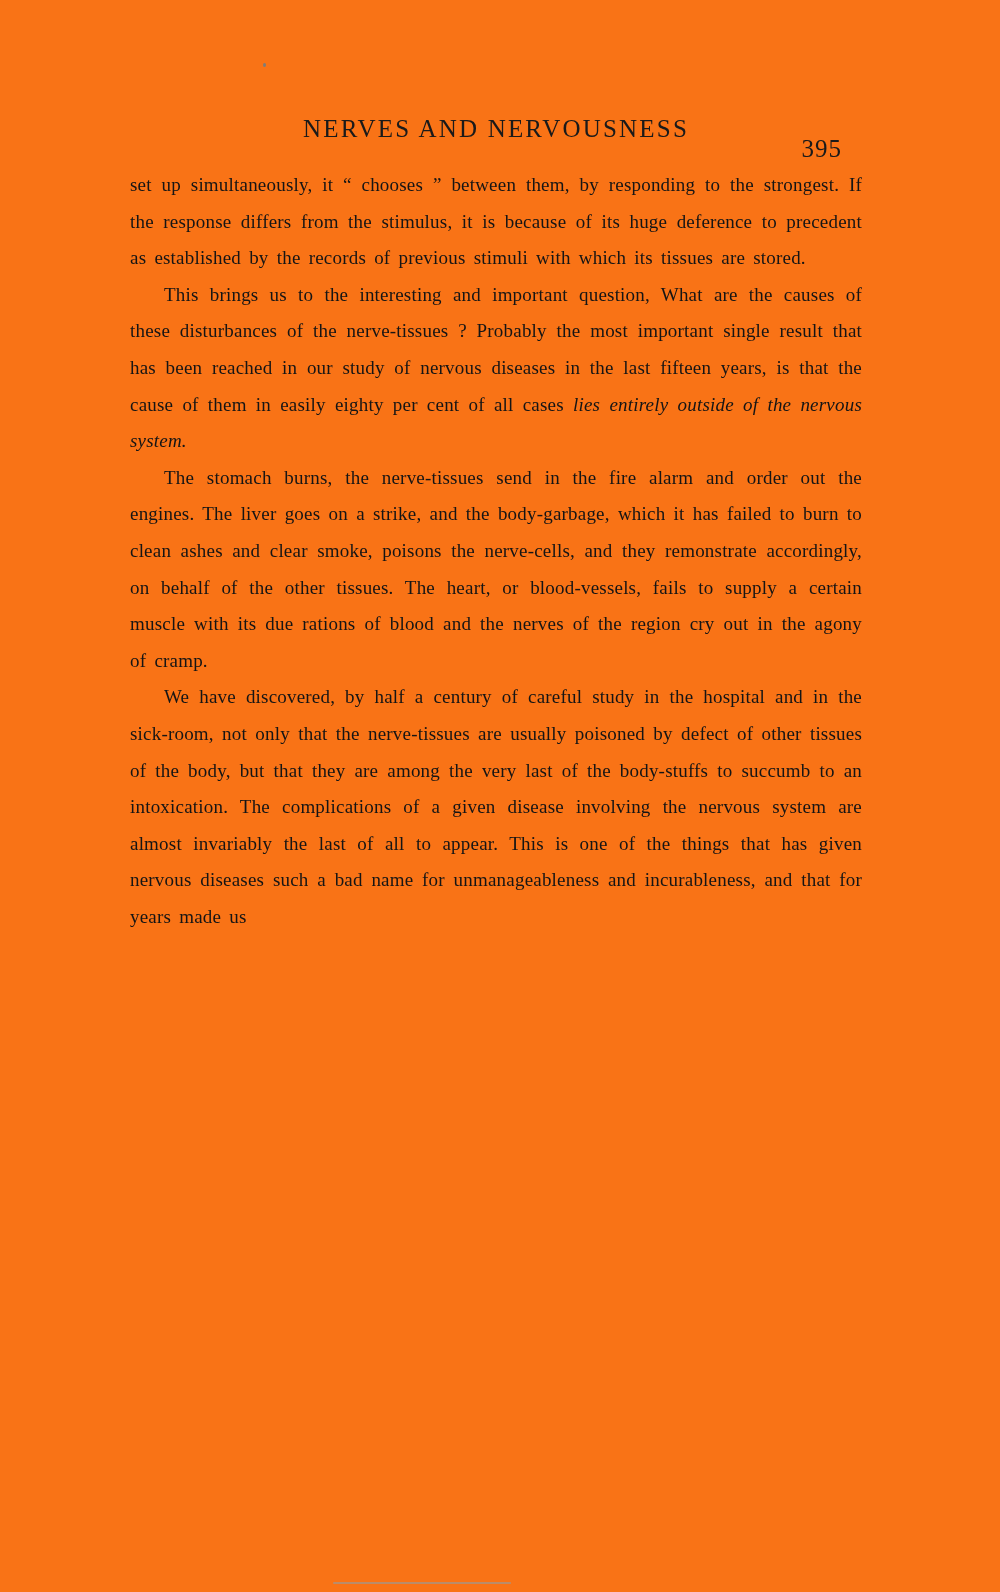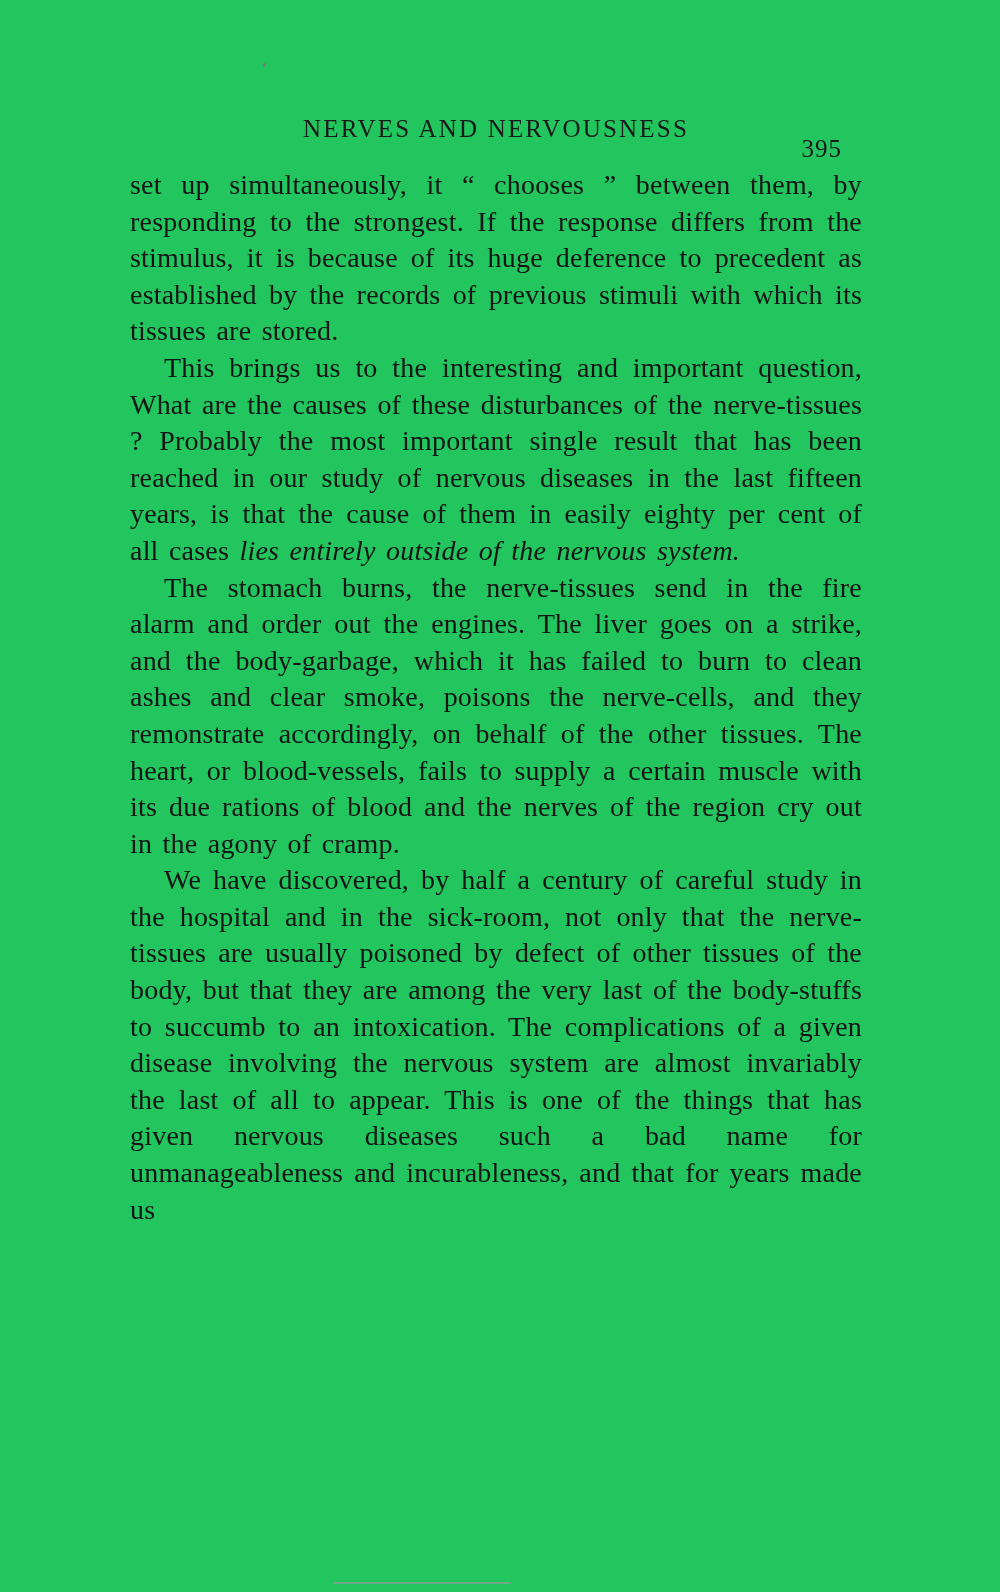--- a/index.html
+++ b/index.html
@@ -9,7 +9,7 @@
     width: 1000px;
     height: 1592px;
     margin: 0 auto;
-    background: #22c55e;
+    background: #f97316;
     overflow: hidden;
     font-family: "Liberation Serif", "DejaVu Serif", serif;
     color: #161616;

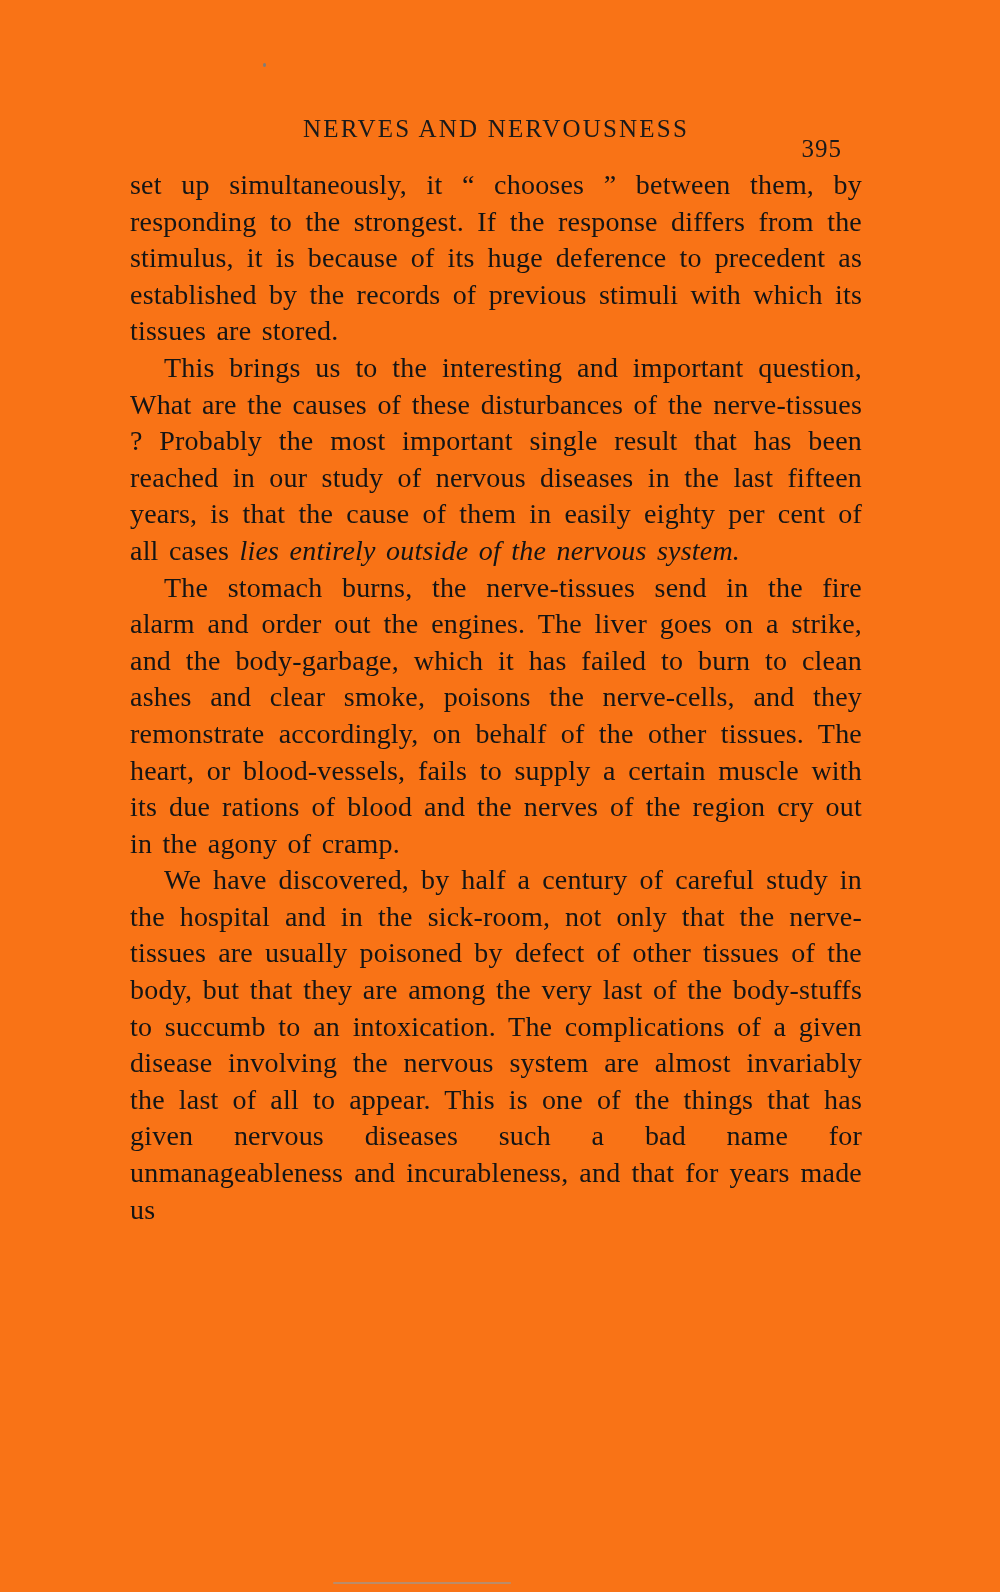--- a/index.html
+++ b/index.html
@@ -39,7 +39,7 @@
   }
   .body-text {
     margin-top: 21px;
-    font-size: 28px;
+    font-size: 19px;
     line-height: 36.6px;
     text-align: justify;
     text-justify: inter-word;

